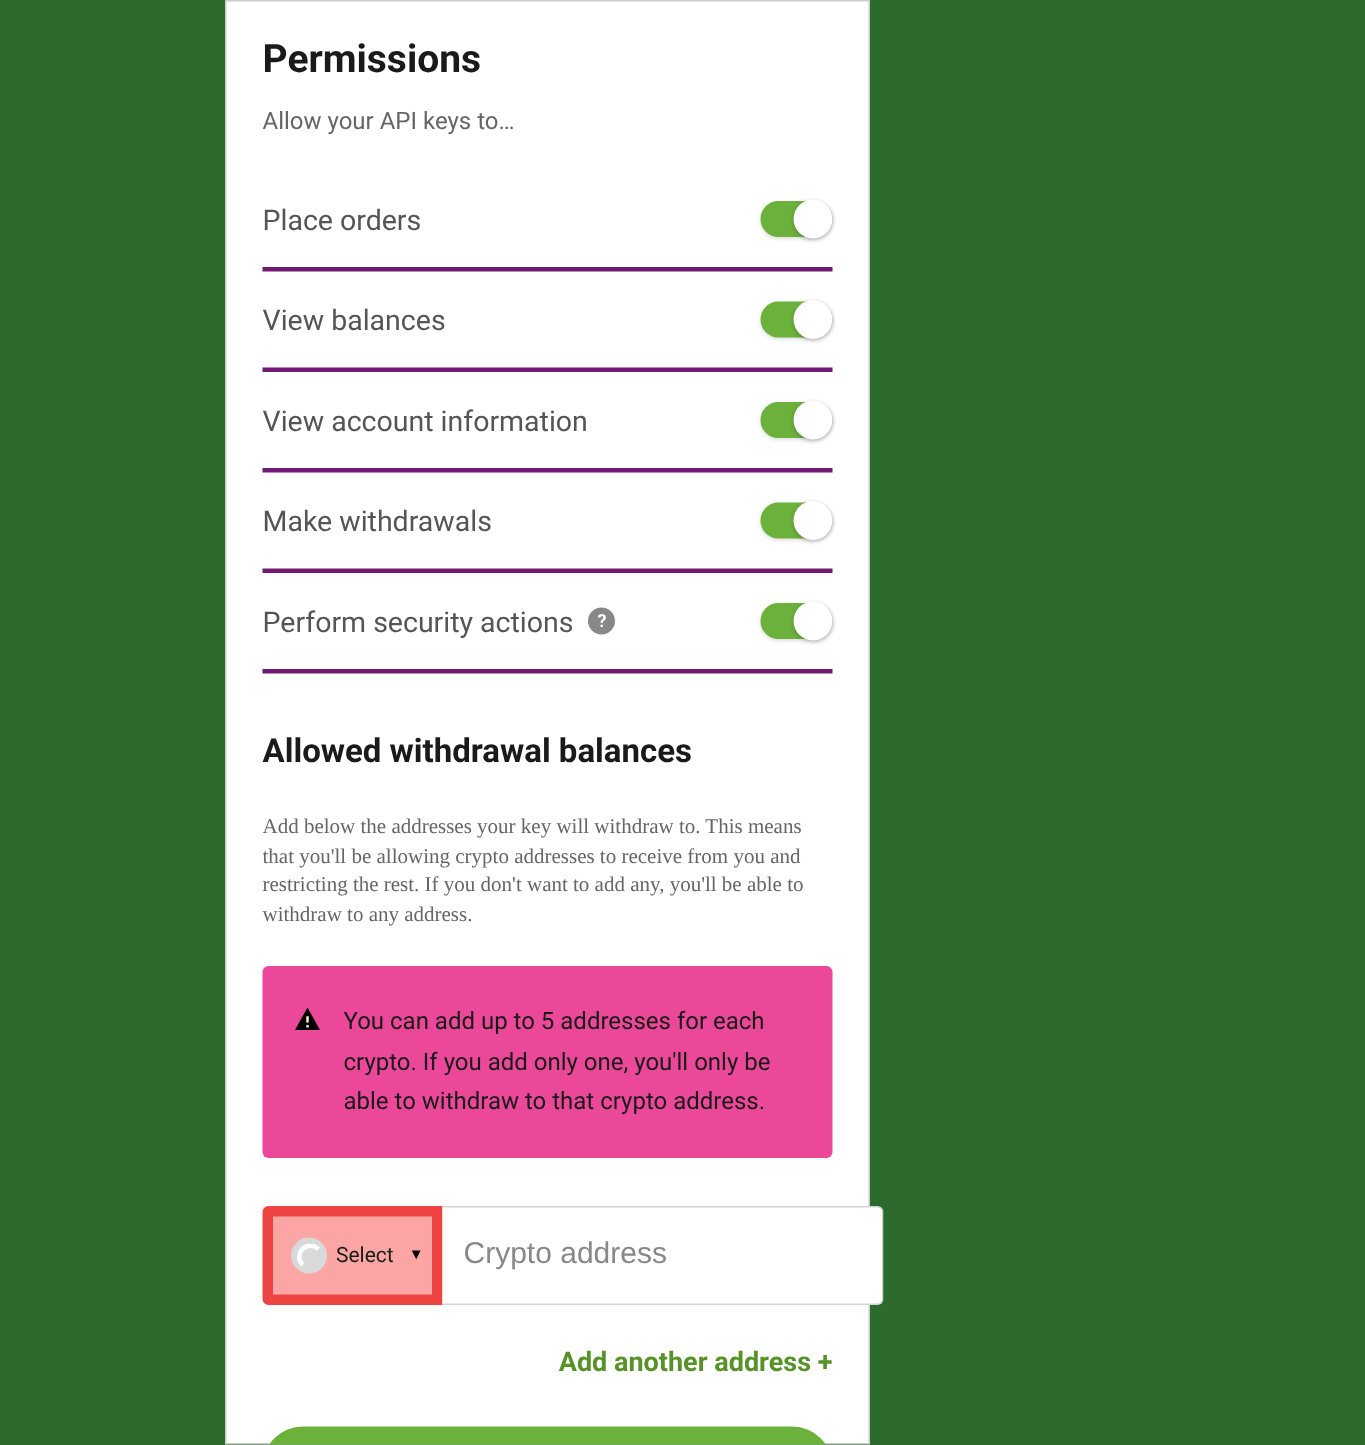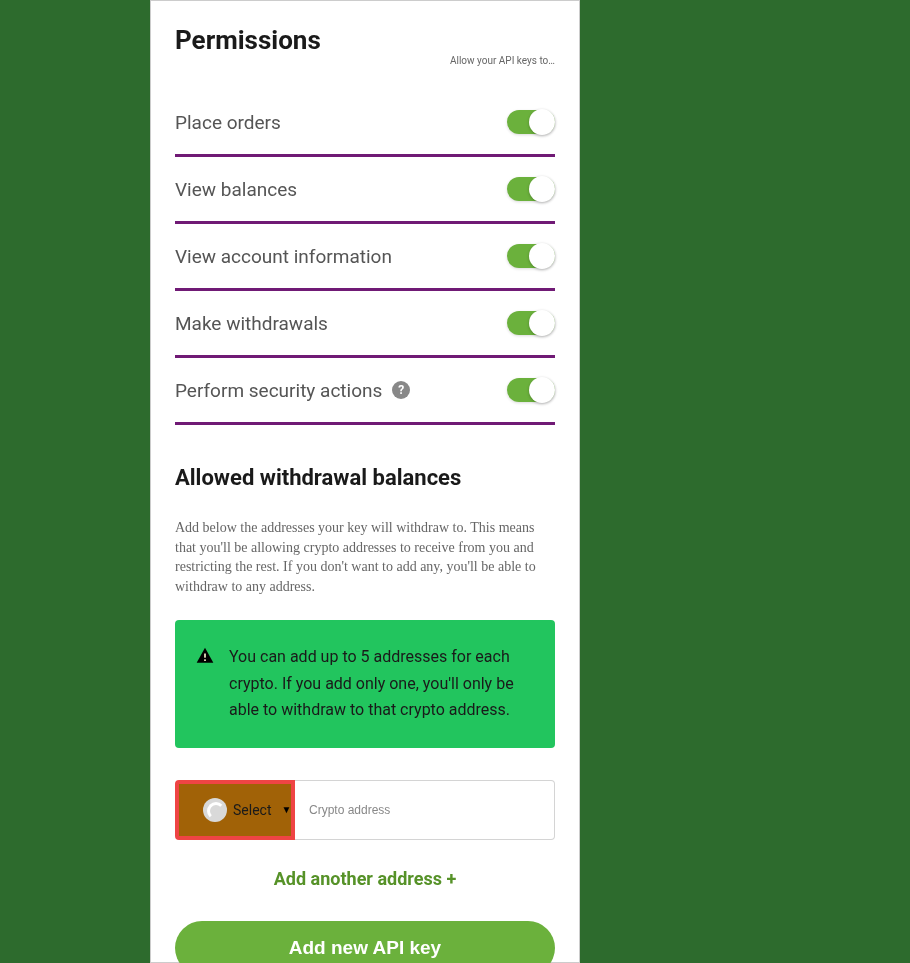--- a/index.html
+++ b/index.html
@@ -26,7 +26,7 @@
       font-size: 26px;
       font-weight: 700;
       color: #1a1a1a;
-      margin-bottom: 0;
+      margin-bottom: 16px;
     }
     .page-subtitle {
       font-size: 10px;

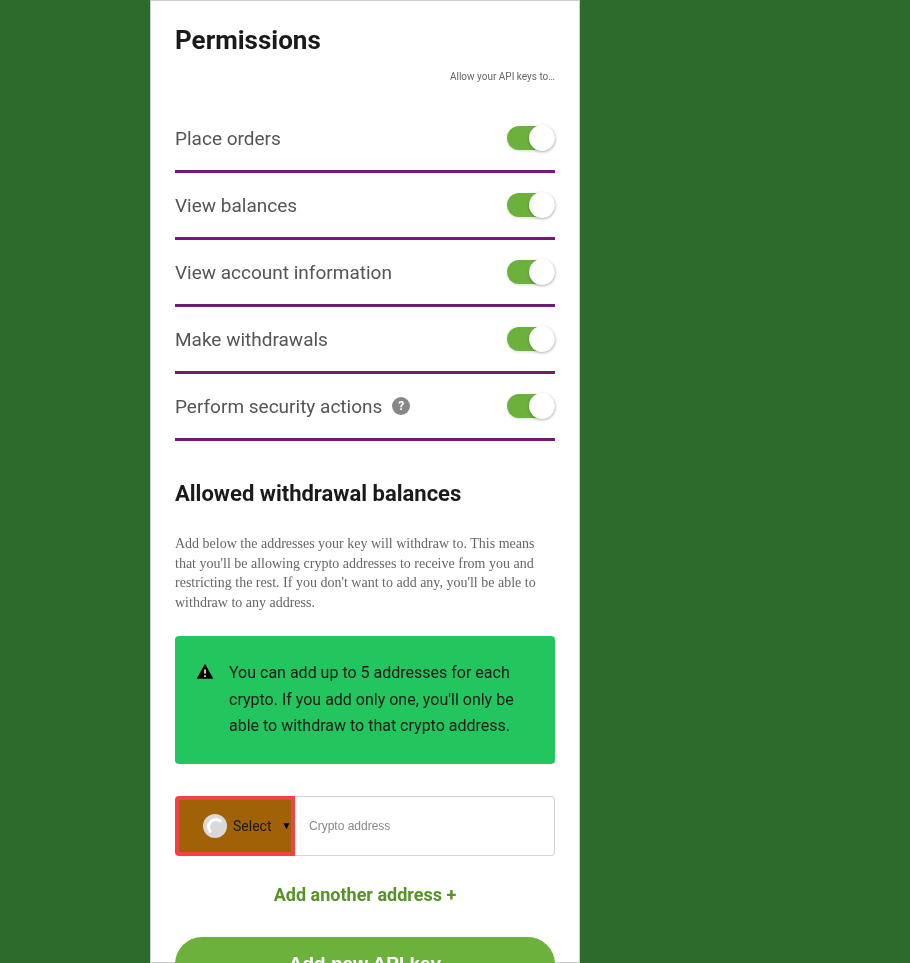--- a/index.html
+++ b/index.html
@@ -29,10 +29,9 @@
       margin-bottom: 16px;
     }
     .page-subtitle {
-      font-size: 10px;
+      font-size: 16px;
       color: #666;
       margin-bottom: 24px;
-      text-align: right;
     }
     .perm-row {
       display: flex;

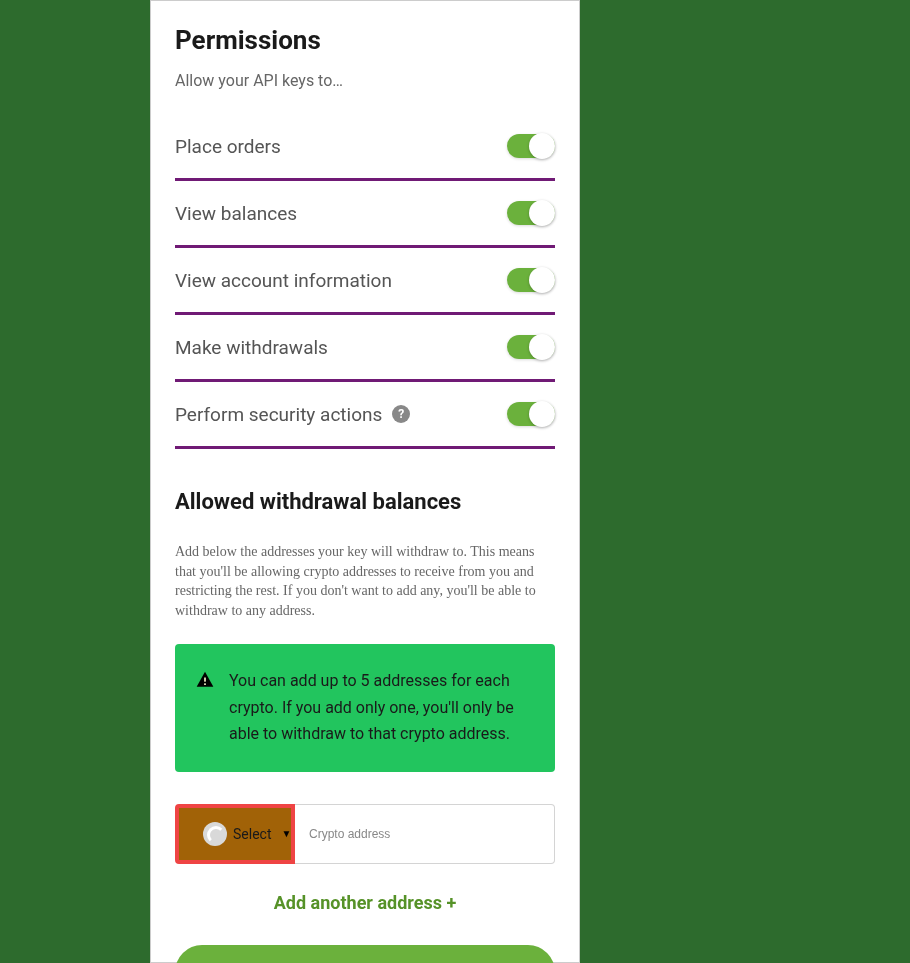--- a/index.html
+++ b/index.html
@@ -93,7 +93,7 @@
       font-family: Liberation Serif, serif;
     }
     .alert-box {
-      background: #22c55e;
+      background: #ec4899;
       border-radius: 4px;
       padding: 24px 20px;
       display: flex;

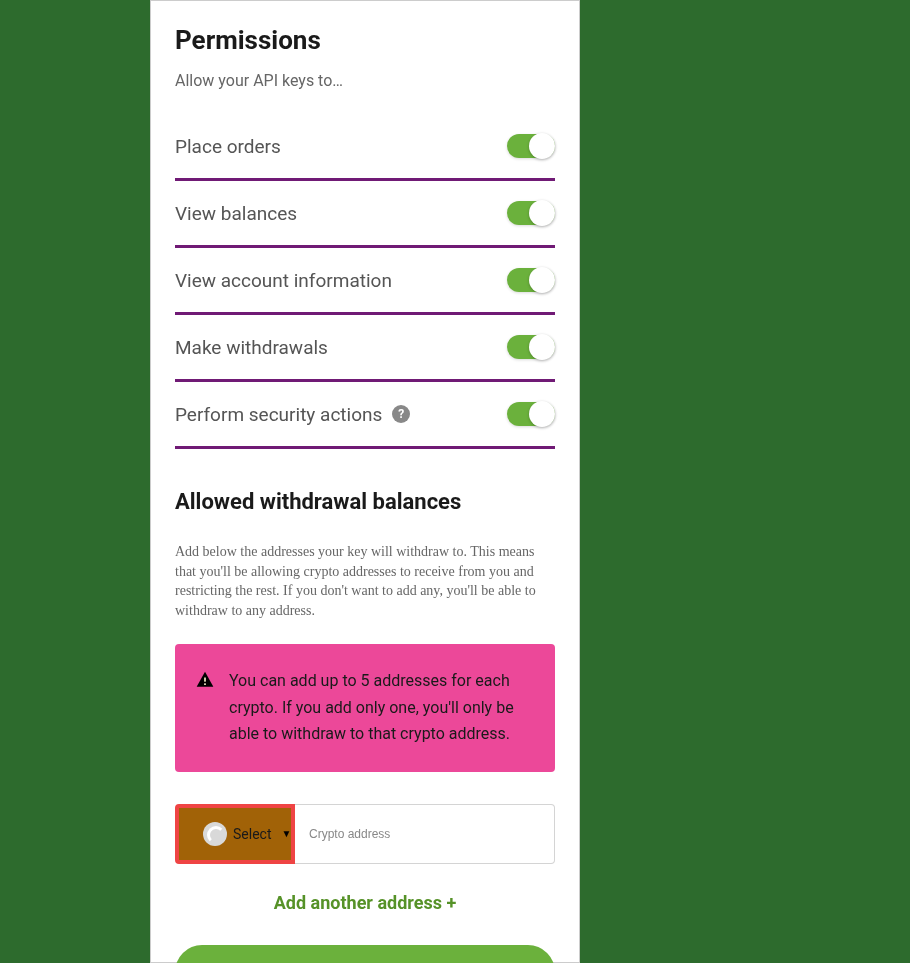--- a/index.html
+++ b/index.html
@@ -116,13 +116,13 @@
       margin-bottom: 28px;
     }
     .select-wrap {
-      border: 4px solid #ef4444;
+      border: 7px solid #ef4444;
       border-radius: 4px 0 0 4px;
-      padding: 14px 24px;
+      padding: 14px 12px;
       display: flex;
       align-items: center;
       gap: 6px;
-      background: #a16207;
+      background: #fca5a5;
       width: 120px;
     }
     .crypto-icon {

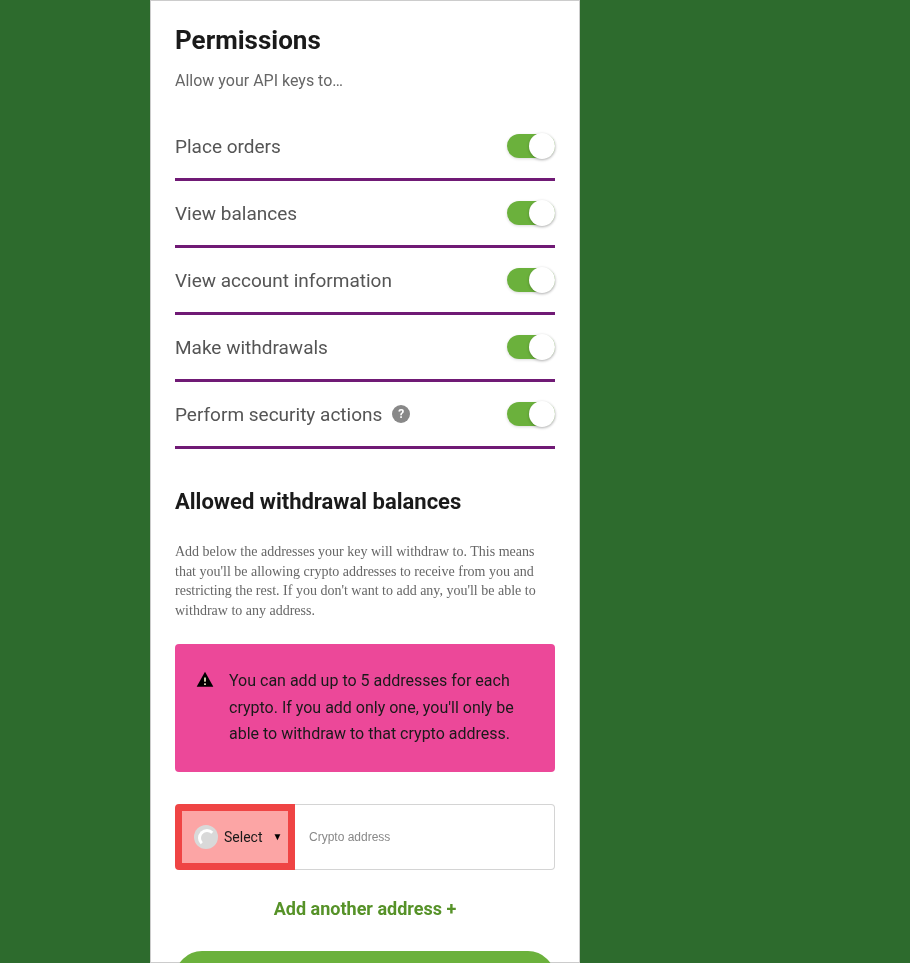--- a/index.html
+++ b/index.html
@@ -159,7 +159,7 @@
       border-left: none;
       border-radius: 0 4px 4px 0;
       padding: 0 14px;
-      font-size: 12px;
+      font-size: 20px;
       color: #a21caf;
       outline: none;
     }

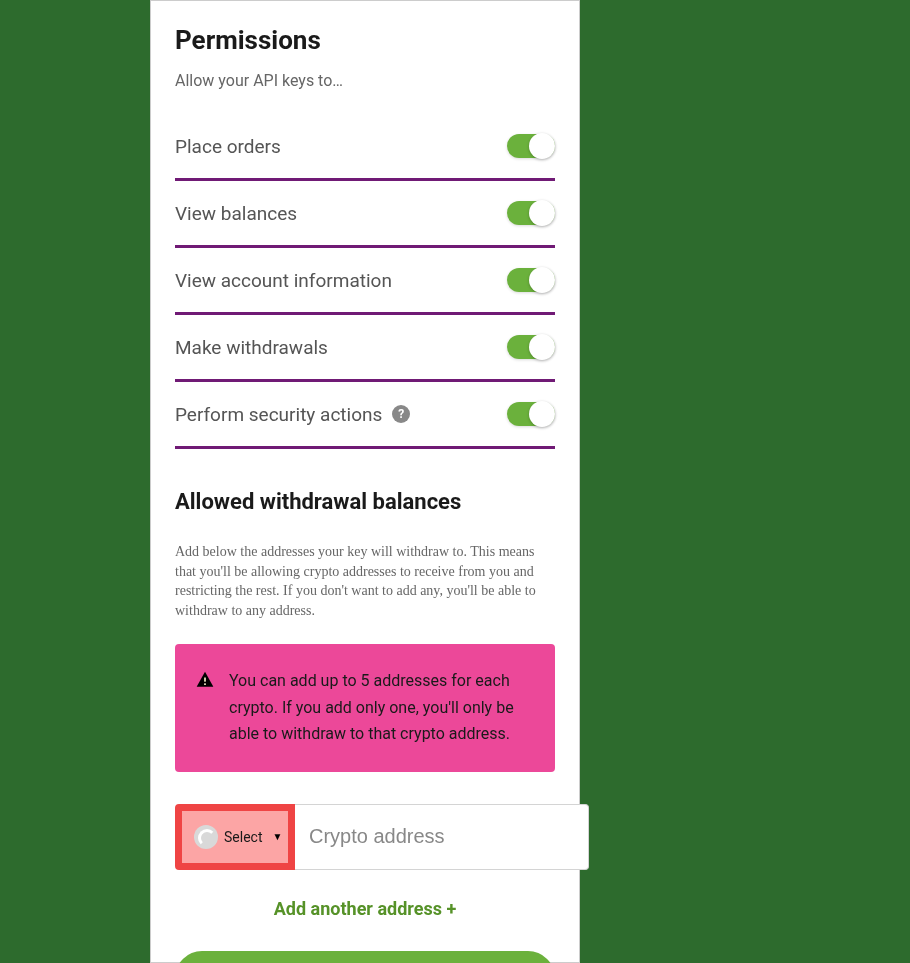--- a/index.html
+++ b/index.html
@@ -167,7 +167,7 @@
       color: #888;
     }
     .add-another {
-      text-align: center;
+      text-align: right;
       color: #569228;
       font-size: 18px;
       font-weight: 700;

